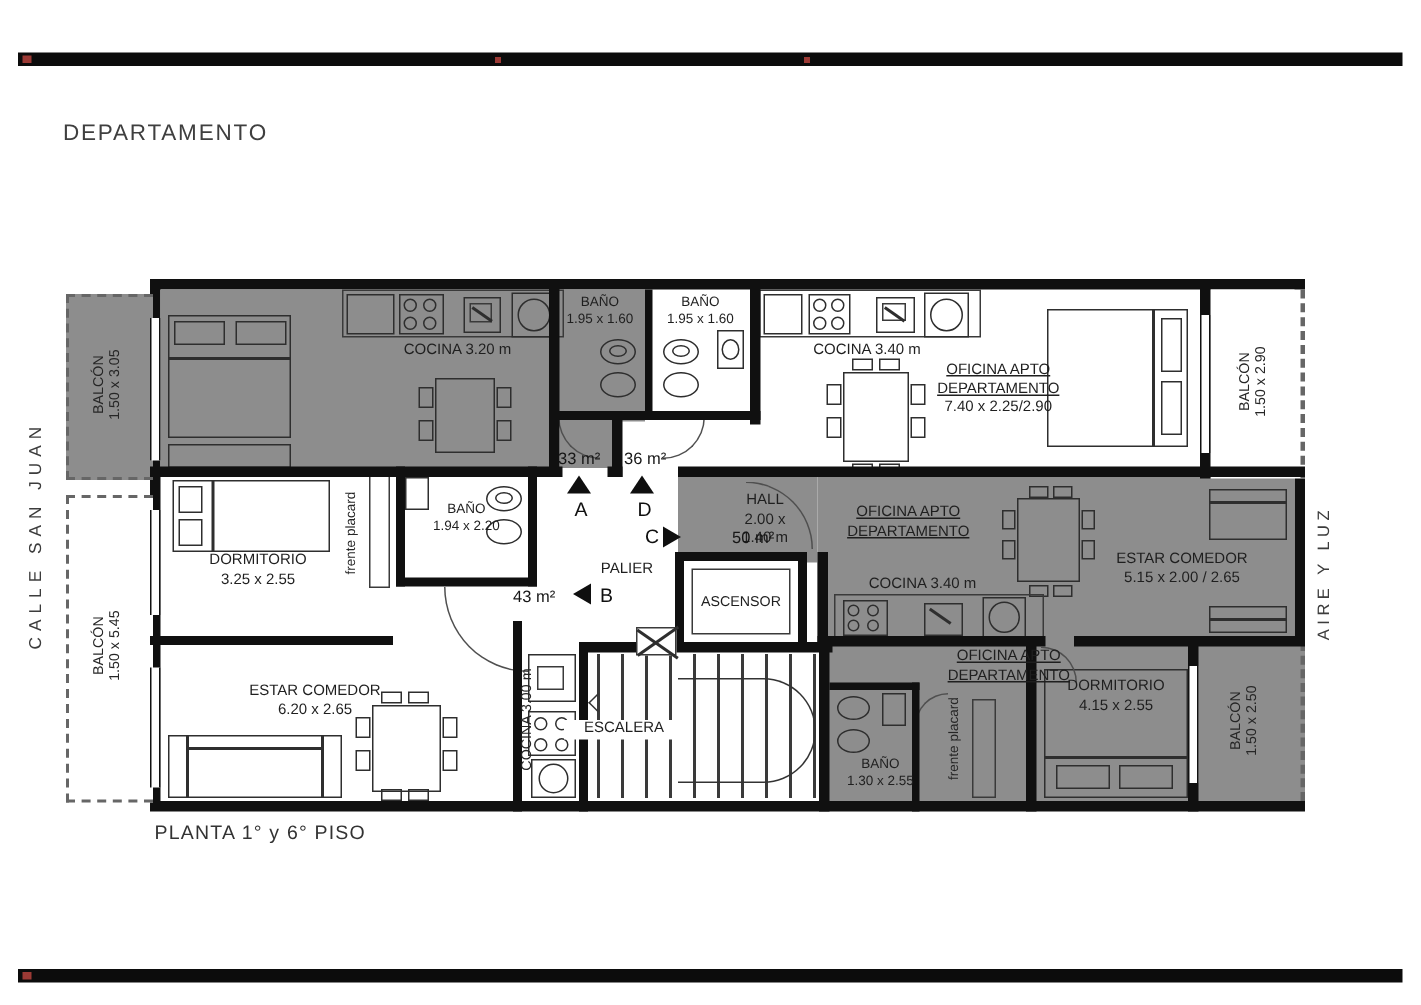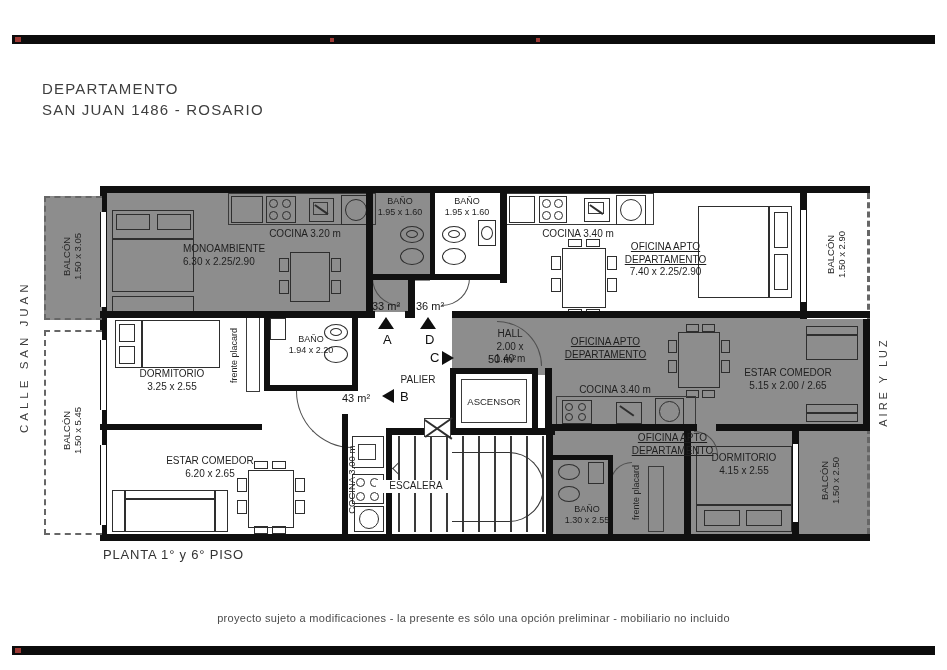--- a/index.html
+++ b/index.html
@@ -51,7 +51,6 @@
   <div class="mark" style="left:15px;top:648px;width:6px;height:5px"></div>
 
   <div class="title" style="left:42px;top:80px">DEPARTAMENTO</div>
-  <div class="title" style="left:42px;top:101px">SAN JUAN 1486 - ROSARIO</div>
   <div class="abs" style="left:103px;top:547px;font-size:13px;letter-spacing:0.8px;color:#333">PLANTA 1° y 6° PISO</div>
   <div class="abs" style="left:0;top:612px;width:947px;text-align:center;font-size:11px;color:#4a4a4a;letter-spacing:0.3px">proyecto sujeto a modificaciones - la presente es sólo una opción preliminar - mobiliario no incluido</div>
   <div class="vlbl" style="left:-50px;top:351px;width:150px;height:14px;font-size:11.5px;letter-spacing:4px;color:#3c3c3c">CALLE SAN JUAN</div>

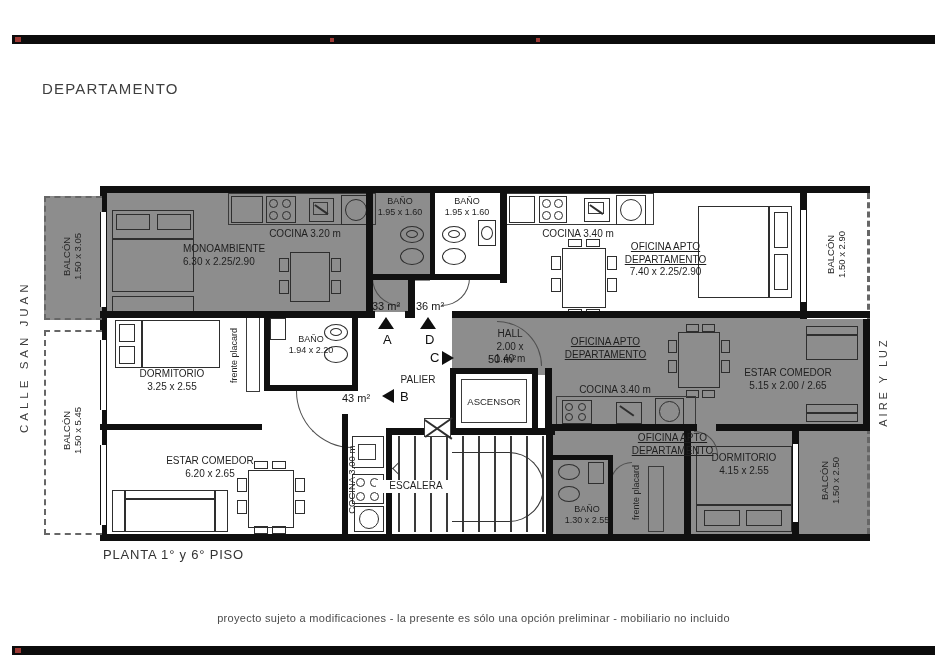--- a/index.html
+++ b/index.html
@@ -251,10 +251,6 @@
   <div class="diag" style="left:425px;top:436px;width:33px;transform:rotate(-35deg)"></div>
 
   <div class="lbl" style="left:240px;top:228px;width:130px">COCINA 3.20 m</div>
-  <div class="lbl" style="left:183px;top:243px;width:120px;text-align:left">
-    <span class="blk">MONOAMBIENTE</span>
-    <span class="blk">6.30 x 2.25/2.90</span>
-  </div>
   <div class="lbl" style="left:370px;top:196px;width:60px;font-size:9px">
     <span class="blk">BAÑO</span>
     <span class="blk">1.95 x 1.60</span>

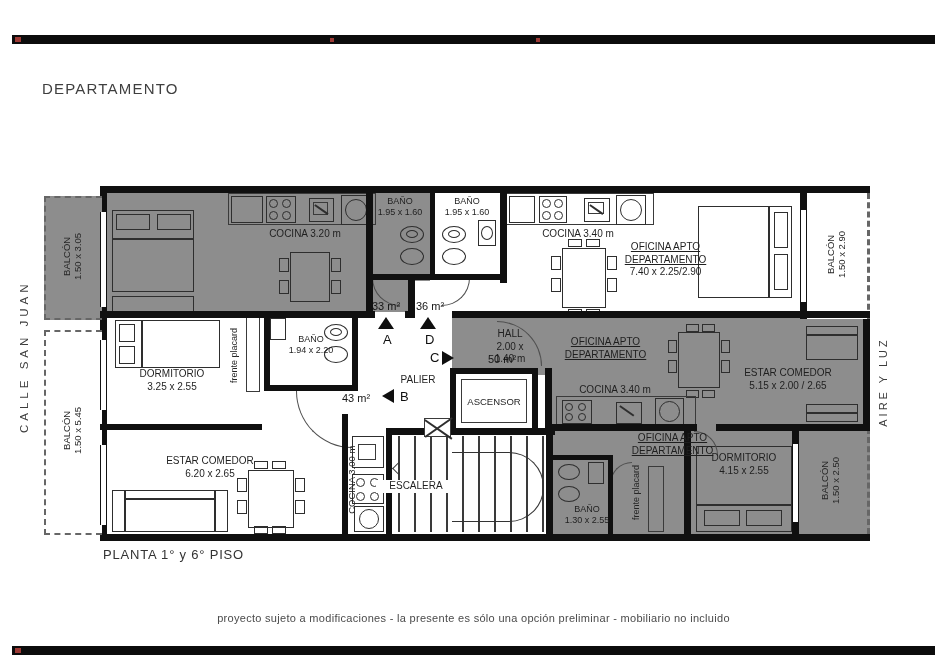--- a/index.html
+++ b/index.html
@@ -52,7 +52,6 @@
 
   <div class="title" style="left:42px;top:80px">DEPARTAMENTO</div>
   <div class="abs" style="left:103px;top:547px;font-size:13px;letter-spacing:0.8px;color:#333">PLANTA 1° y 6° PISO</div>
-  <div class="abs" style="left:0;top:612px;width:947px;text-align:center;font-size:11px;color:#4a4a4a;letter-spacing:0.3px">proyecto sujeto a modificaciones - la presente es sólo una opción preliminar - mobiliario no incluido</div>
   <div class="vlbl" style="left:-50px;top:351px;width:150px;height:14px;font-size:11.5px;letter-spacing:4px;color:#3c3c3c">CALLE SAN JUAN</div>
   <div class="vlbl" style="left:824px;top:375px;width:120px;height:14px;font-size:11px;letter-spacing:3px;color:#3c3c3c">AIRE Y LUZ</div>
 

